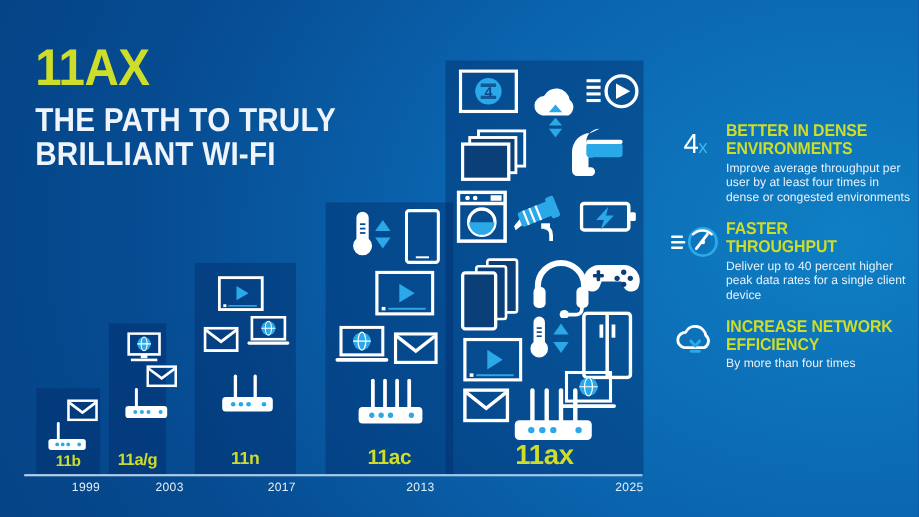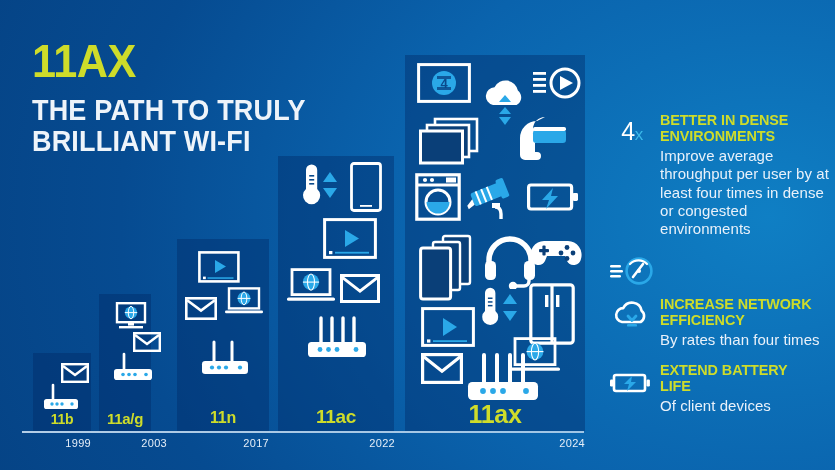--- a/index.html
+++ b/index.html
@@ -143,7 +143,7 @@
   }
   .f-desc {
     color: #e9f1fa;
-    font-size: 15px;
+    font-size: 11px;
     line-height: 1.22;
     margin-top: 3px;
     letter-spacing: 0.05px;

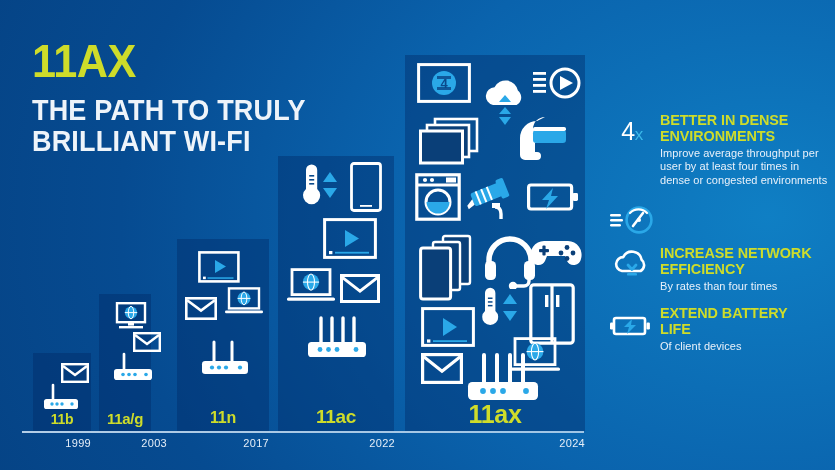--- a/index.html
+++ b/index.html
@@ -540,6 +540,10 @@
           <path d="M20 7 a12 12 0 0 1 17 0" fill="none" stroke="#fff" stroke-width="2.2" stroke-linecap="round"></path>
         </svg>
       </div>
+      <div class="f-body">
+        <div class="f-title">FASTER THROUGHPUT</div>
+        <div class="f-desc">Deliver up to 40 percent higher peak data rates for a single client device</div>
+      </div>
     </div>
 
     <div class="feature" style="margin-top:14px;">

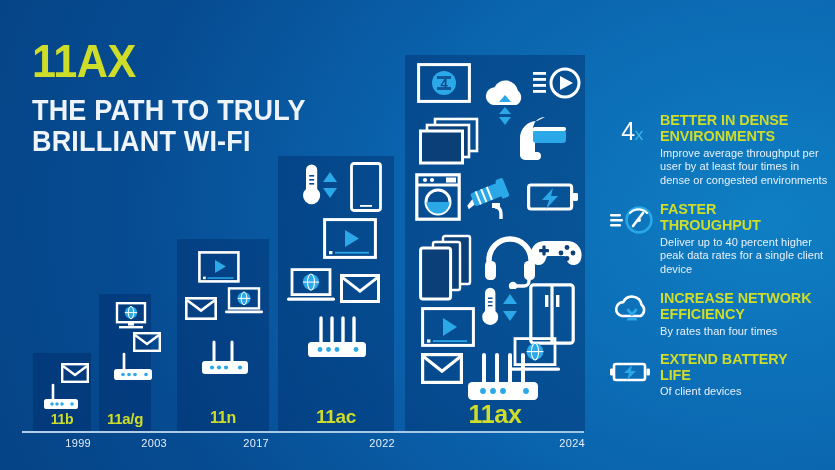--- a/index.html
+++ b/index.html
@@ -557,7 +557,7 @@
       <div class="f-body">
         <div class="f-title">INCREASE NETWORK
 EFFICIENCY</div>
-        <div class="f-desc">By rates than four times</div>
+        <div class="f-desc">By more than four times</div>
       </div>
     </div>
 

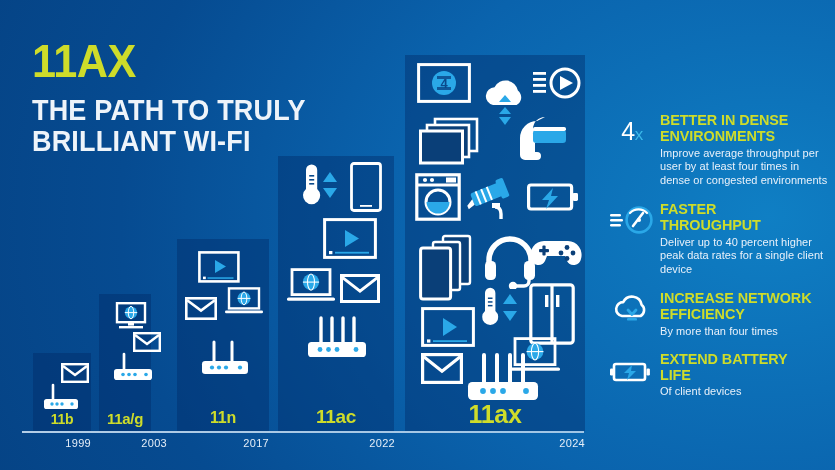--- a/index.html
+++ b/index.html
@@ -561,20 +561,6 @@
       </div>
     </div>
 
-    <div class="feature" style="margin-top:12px;">
-      <div class="f-icon" style="top:4px;">
-        <svg width="44" height="24" viewBox="0 0 44 24">
-          <rect x="4" y="4" width="31" height="16" rx="2" fill="none" stroke="#fff" stroke-width="2.6"></rect>
-          <rect x="0" y="8.5" width="3.4" height="7" rx="1.2" fill="#fff"></rect>
-          <rect x="36.5" y="8.5" width="3.4" height="7" rx="1.2" fill="#fff"></rect>
-          <path d="M22 5 L14 13 h5 l-2 7 l9 -9 h-5 Z" fill="#2aa8e8"></path>
-        </svg>
-      </div>
-      <div class="f-body">
-        <div class="f-title">EXTEND BATTERY LIFE</div>
-        <div class="f-desc">Of client devices</div>
-      </div>
-    </div>
 
   </div>
 

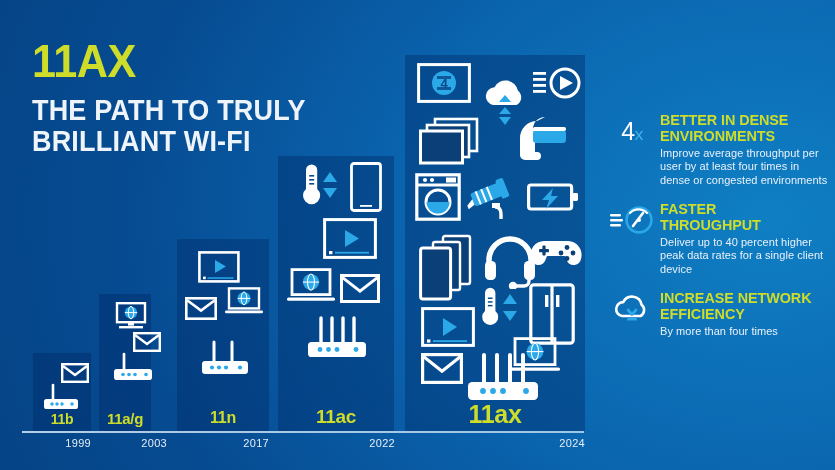--- a/index.html
+++ b/index.html
@@ -269,7 +269,7 @@
       </div>
     </div>
 
-    <div class="bar-col" style="left:278px; width:116px; height:275px; bottom:39px;">
+    <div class="bar-col" style="left:296px; width:116px; height:247px; bottom:39px;">
       <div class="bar-inner">
         <span class="ic" style="left:11px; top:8px;">
           <svg width="54" height="46" viewBox="0 0 54 46">

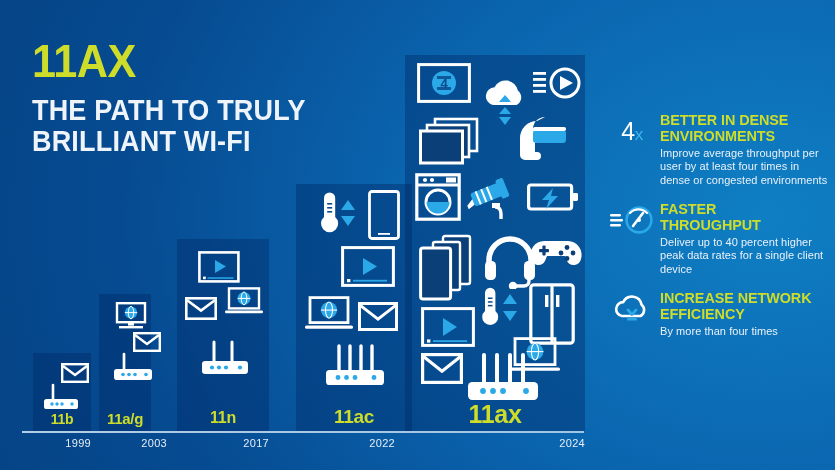--- a/index.html
+++ b/index.html
@@ -509,7 +509,7 @@
     <span class="year-label" style="left:33px; width:58px;">1999</span>
     <span class="year-label" style="left:99px; width:68px;">2003</span>
     <span class="year-label" style="left:177px; width:92px;">2017</span>
-    <span class="year-label" style="left:279px; width:116px;">2022</span>
+    <span class="year-label" style="left:279px; width:116px;">2013</span>
     <span class="year-label" style="left:405px; width:180px;">2024</span>
   </div>
 

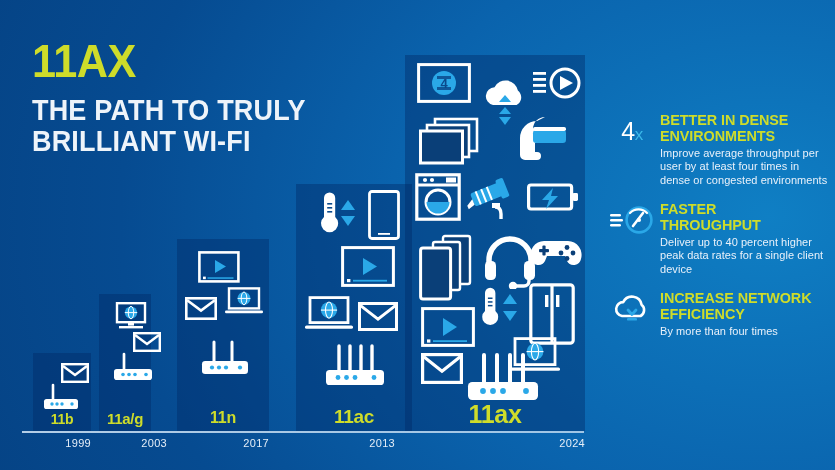--- a/index.html
+++ b/index.html
@@ -510,7 +510,7 @@
     <span class="year-label" style="left:99px; width:68px;">2003</span>
     <span class="year-label" style="left:177px; width:92px;">2017</span>
     <span class="year-label" style="left:279px; width:116px;">2013</span>
-    <span class="year-label" style="left:405px; width:180px;">2024</span>
+    <span class="year-label" style="left:405px; width:180px;">2025</span>
   </div>
 
   <div id="features">

